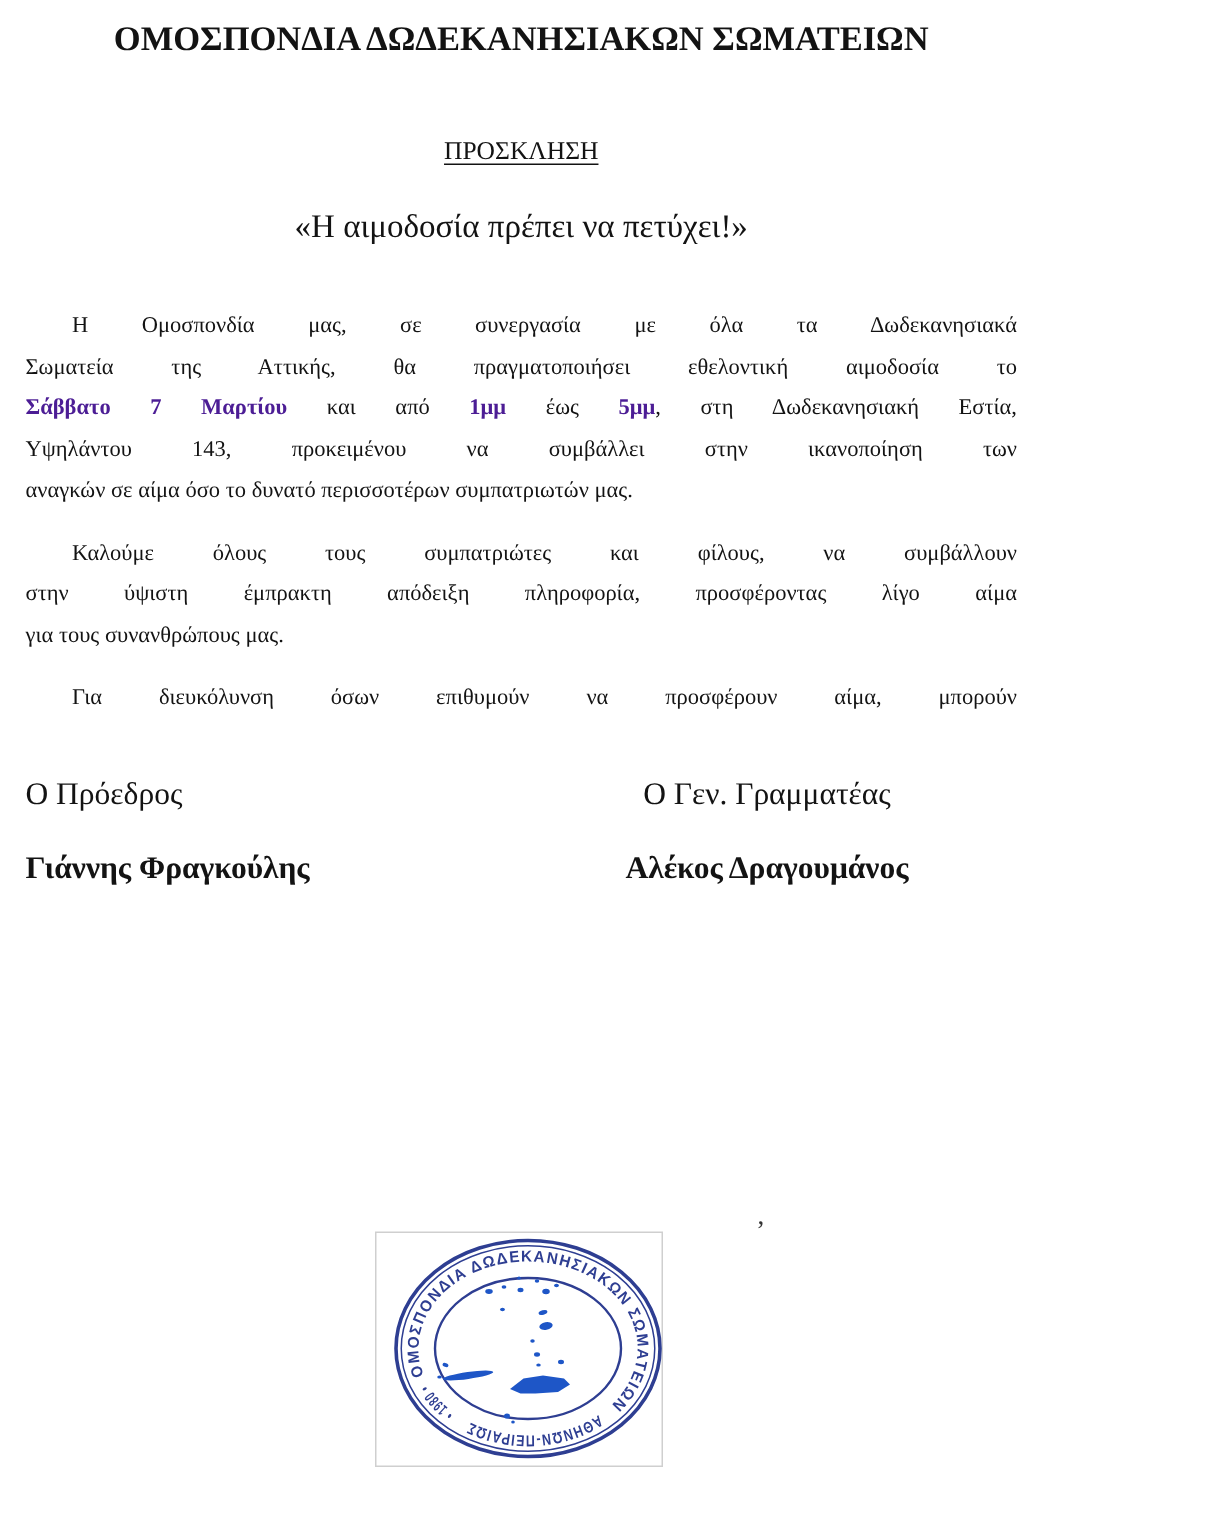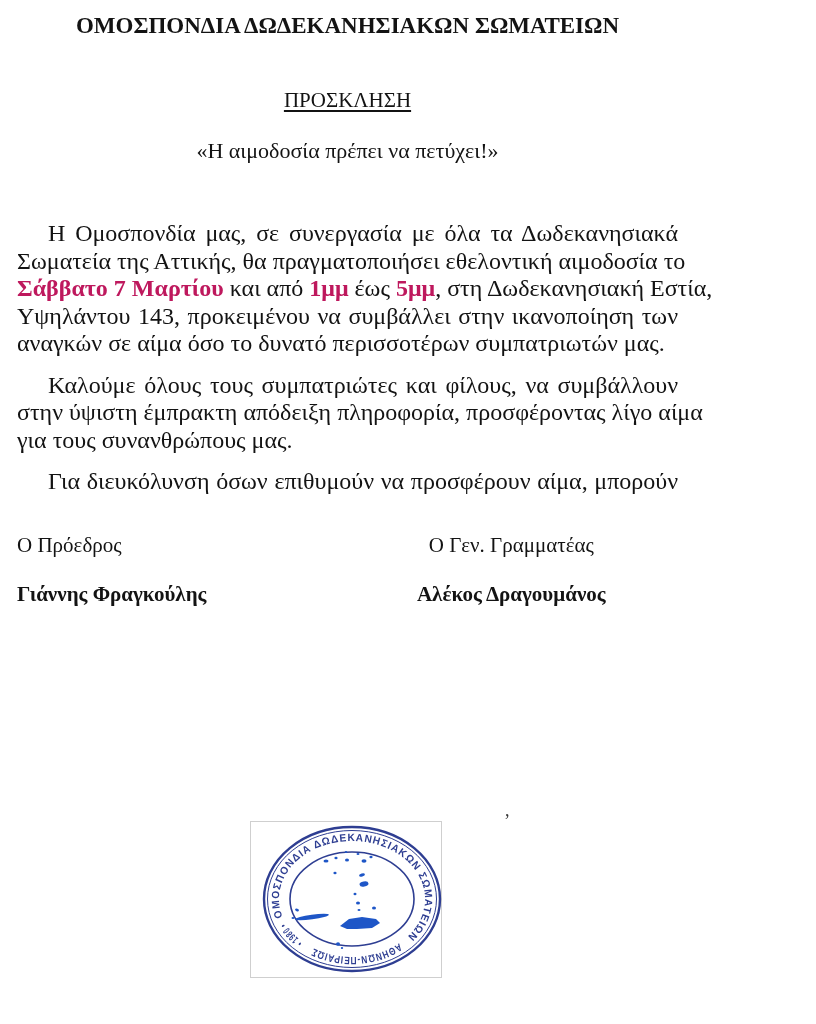--- a/index.html
+++ b/index.html
@@ -18,7 +18,7 @@
   .doc-title {
     text-align: center;
     margin-top: 47px;
-    font-size: 21px;
+    font-size: 17px;
     line-height: 27px;
   }
   .doc-title span {

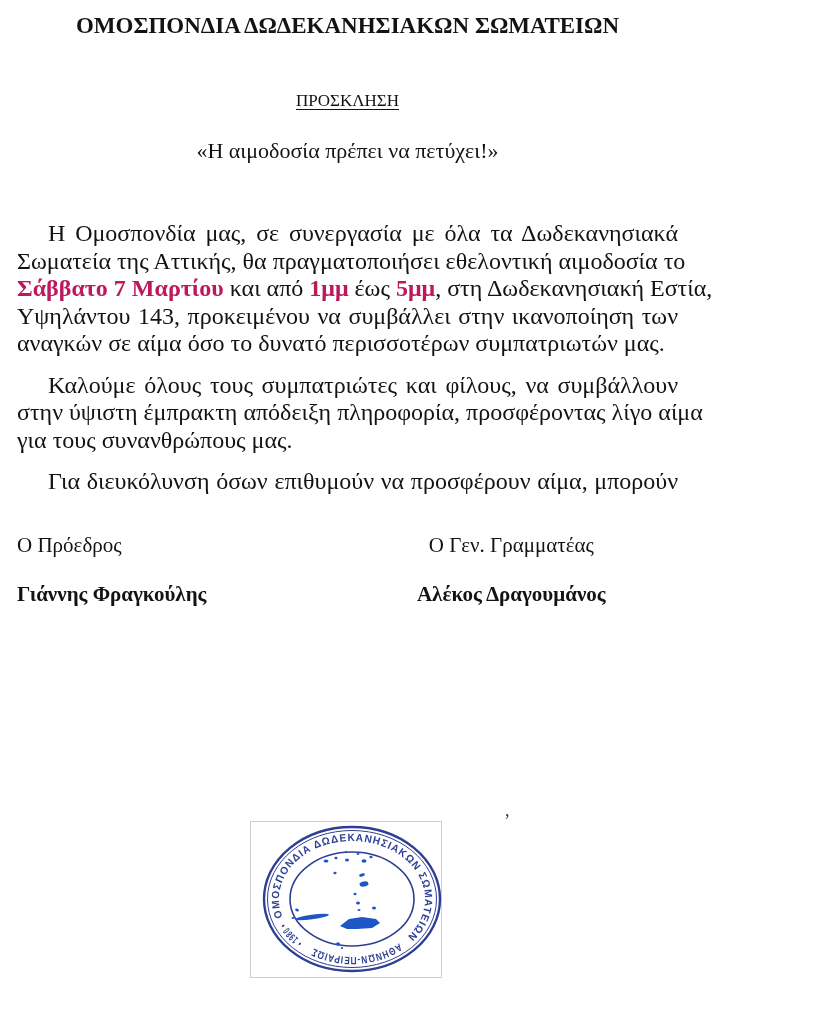--- a/index.html
+++ b/index.html
@@ -33,7 +33,7 @@
     font-weight: normal;
   }
 
-  .body-block { margin-top: 56px; font-size: 24px; }
+  .body-block { margin-top: 40px; font-size: 15px; }
   .para { margin-bottom: 14px; }
   .jline {
     text-align: justify;

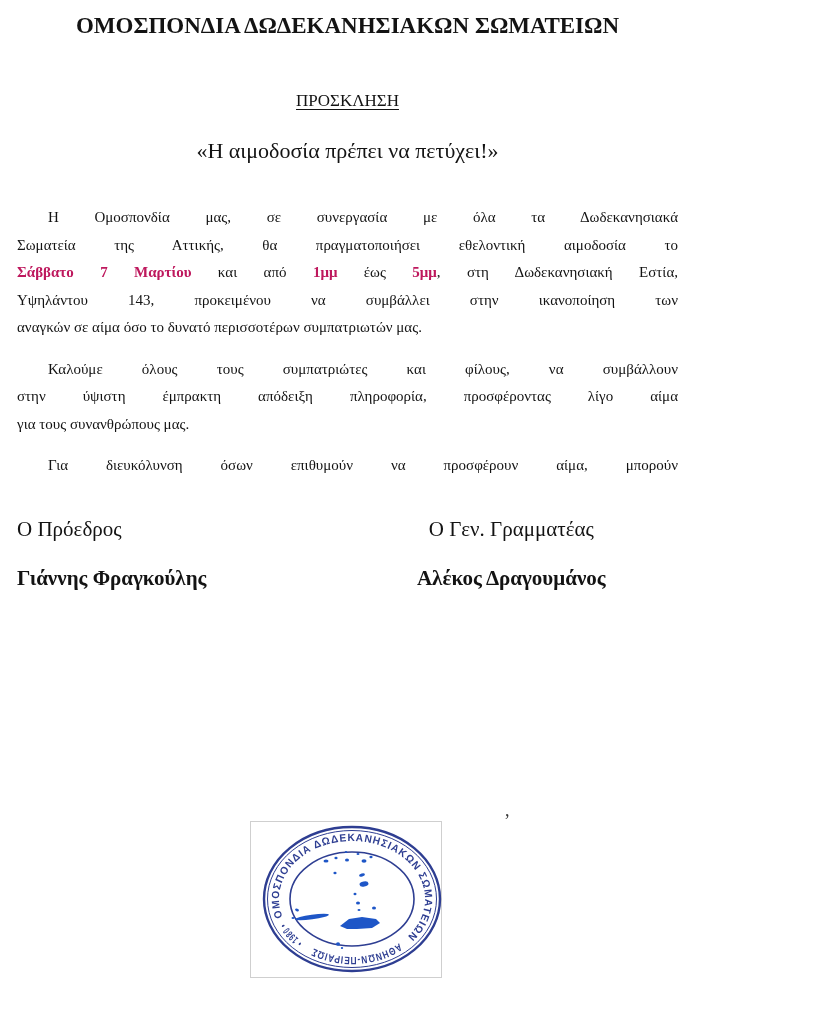--- a/index.html
+++ b/index.html
@@ -44,7 +44,7 @@
   }
   .jline.lastline { text-align-last: left; }
   .jline.indent { text-indent: 31px; }
-  .red { color: #be185d; font-weight: bold; }
+  .red { color: #4c1d95; font-weight: bold; }
   .bold { font-weight: bold; }
 
   .sig-row { display: flex; margin-top: 37px; }

